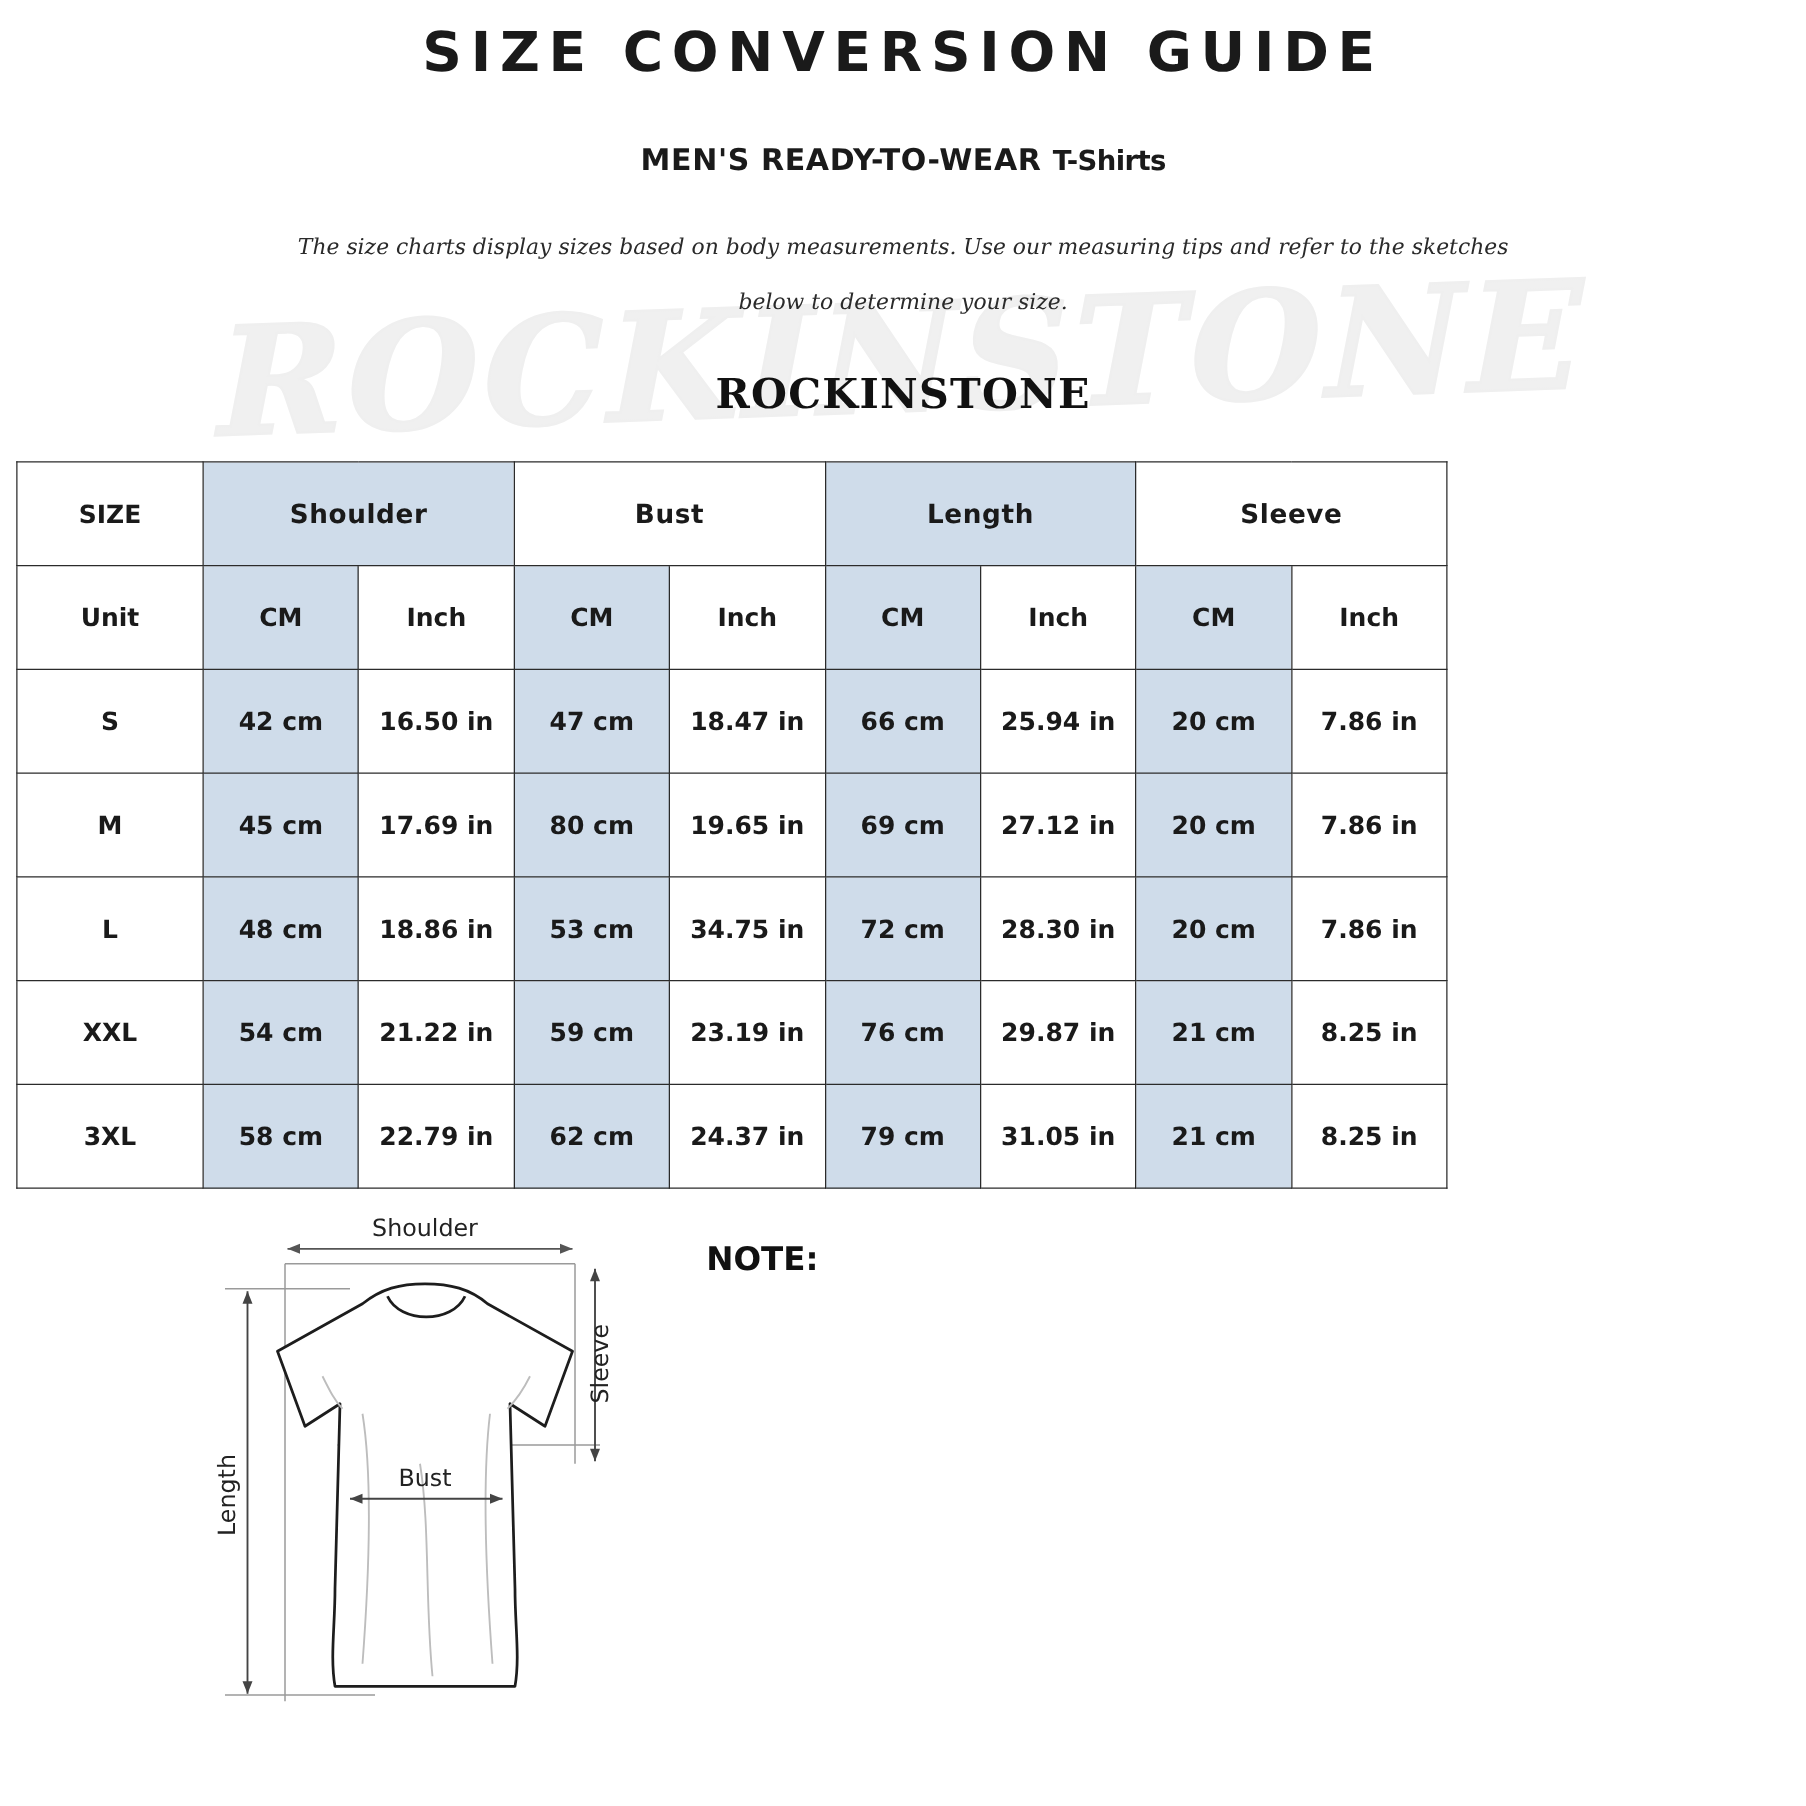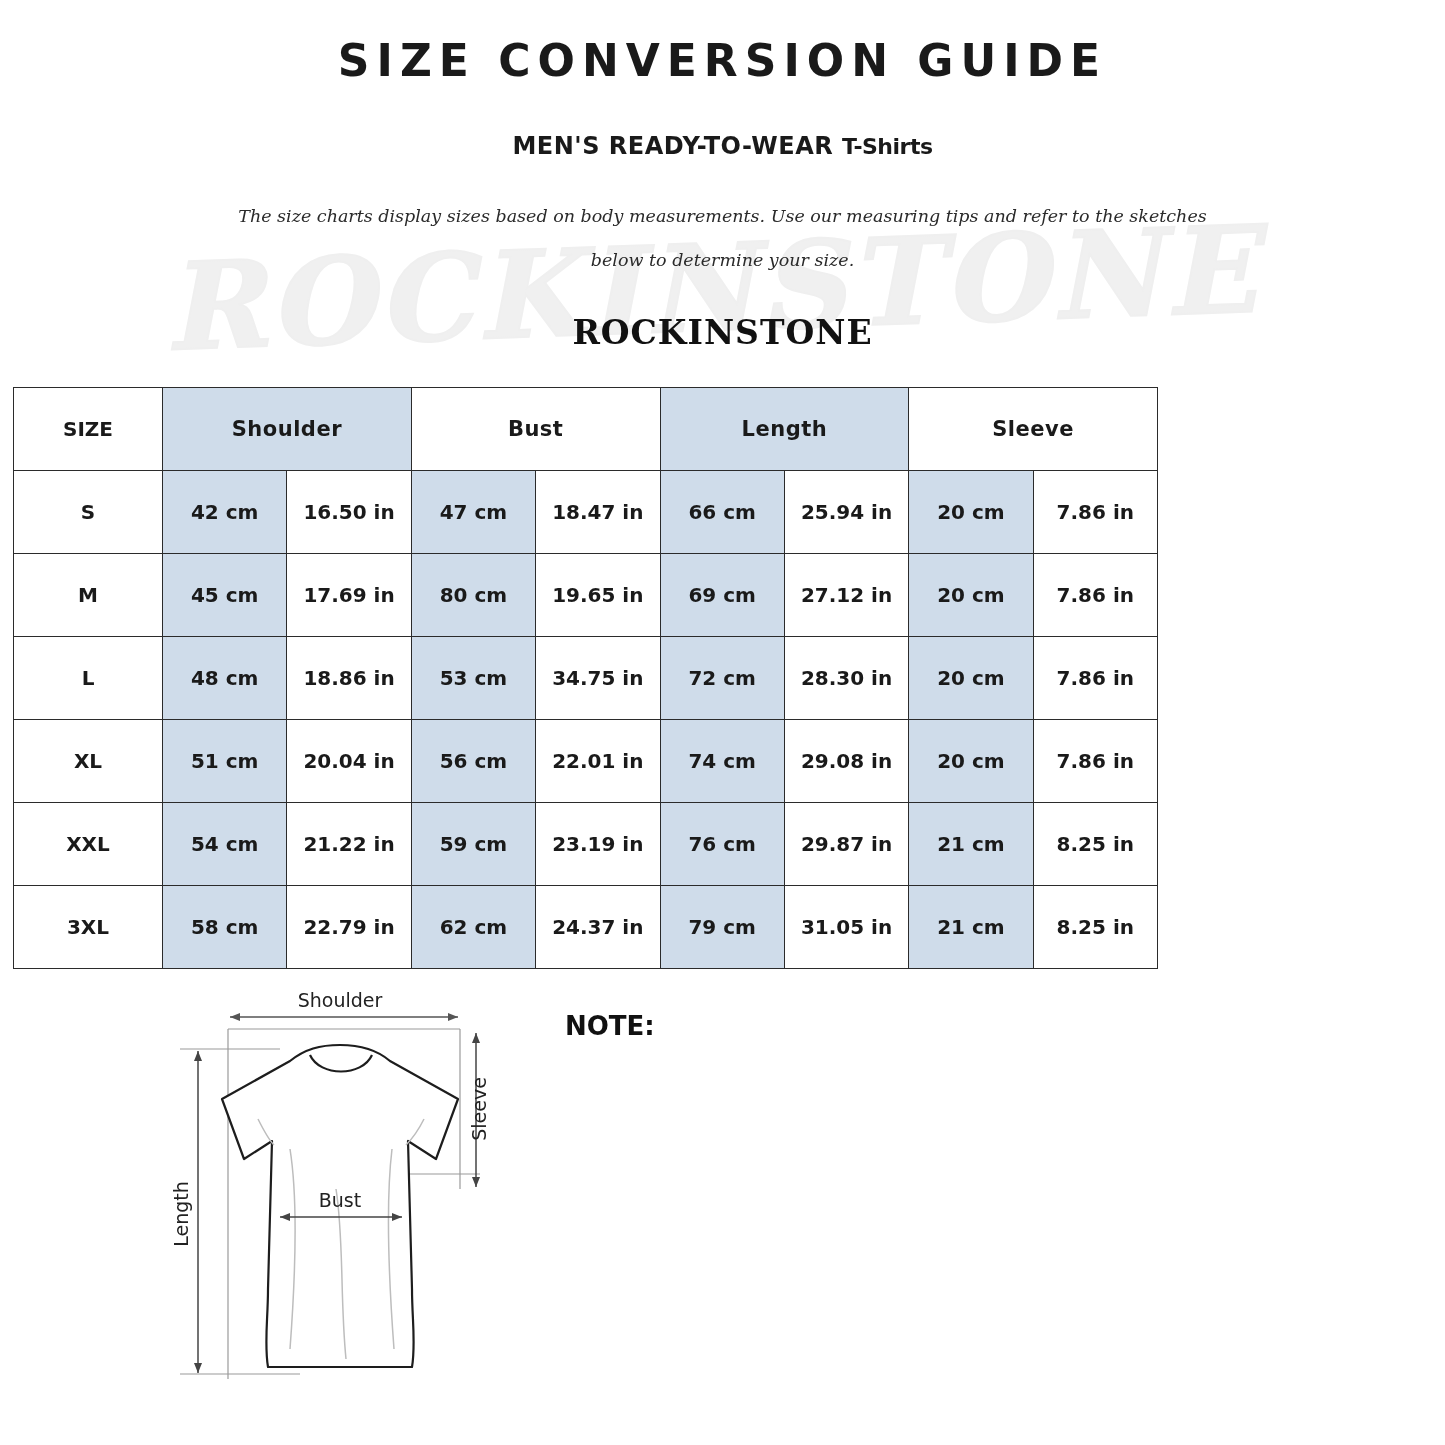--- a/index.html
+++ b/index.html
@@ -50,7 +50,7 @@
     font-size: 44px;
     letter-spacing: 7px;
     color: #1a1a1a;
-    padding-top: 35px;
+    padding-top: 17px;
   }
   .subtitle {
     text-align: center;

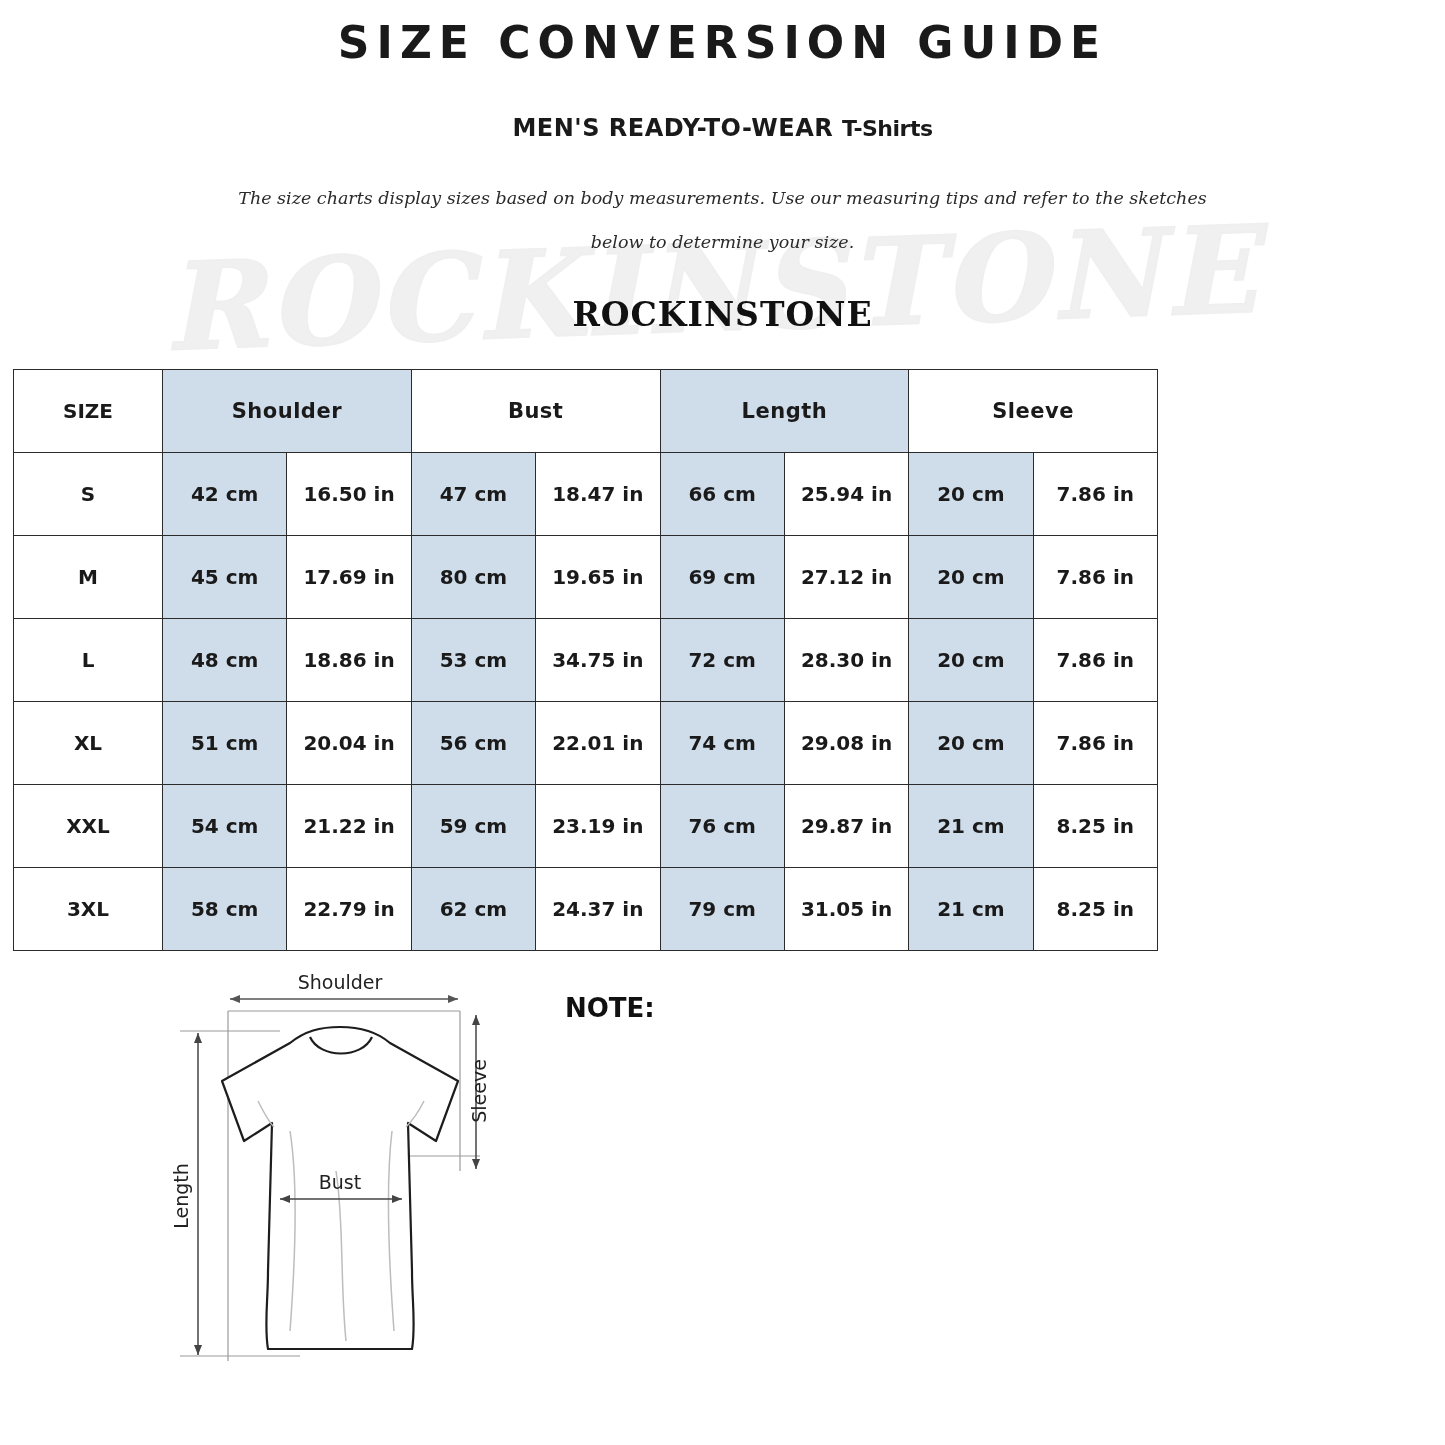--- a/index.html
+++ b/index.html
@@ -170,6 +170,17 @@
           <th class="shaded hdr-group" colspan="2">Length</th>
           <th class="plain hdr-group" colspan="2">Sleeve</th>
         </tr>
+        <tr>
+          <td class="plain col-size">Unit</td>
+          <td class="shaded col-val">CM</td>
+          <td class="plain col-val">Inch</td>
+          <td class="shaded col-val">CM</td>
+          <td class="plain col-val">Inch</td>
+          <td class="shaded col-val">CM</td>
+          <td class="plain col-val">Inch</td>
+          <td class="shaded col-val">CM</td>
+          <td class="plain col-val">Inch</td>
+        </tr>
 
         <tr>
           <td class="plain">S</td>

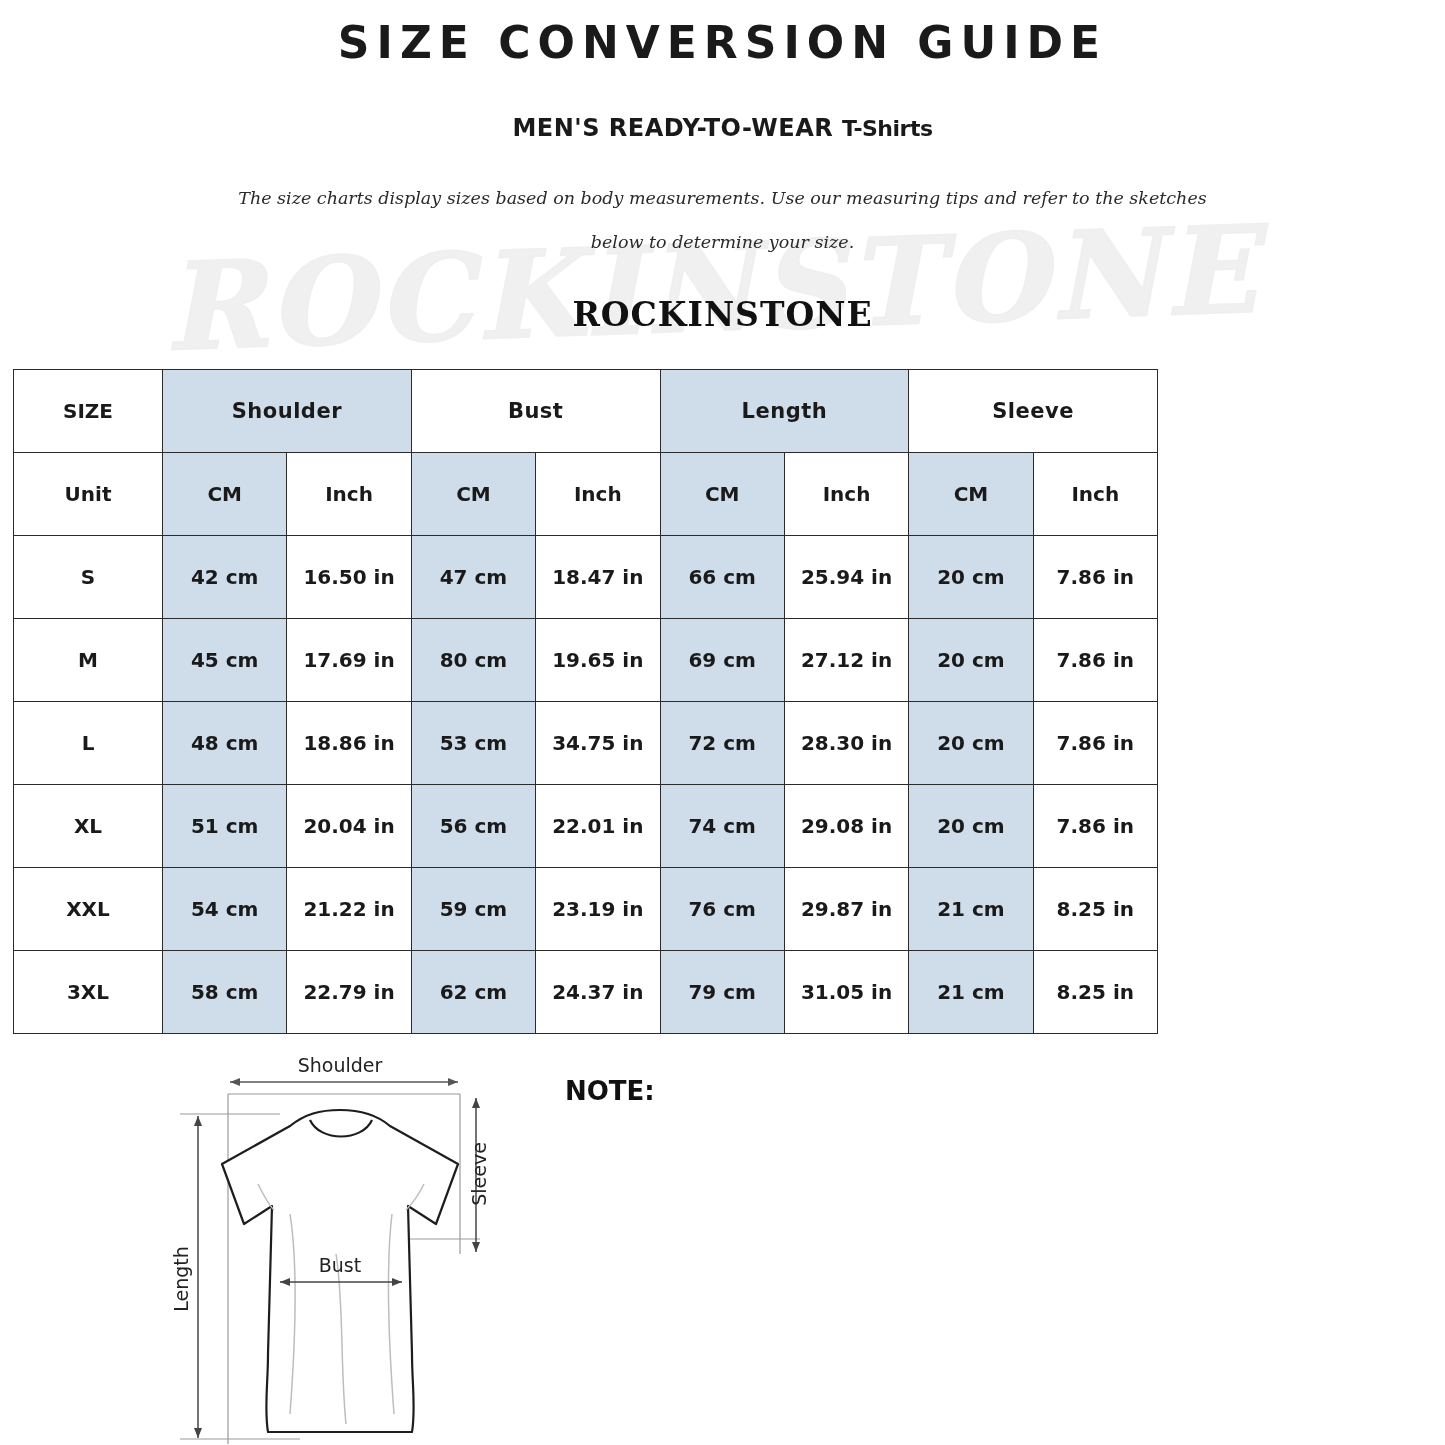--- a/index.html
+++ b/index.html
@@ -218,17 +218,6 @@
           <td class="plain">7.86 in</td>
         </tr>
 
-        <tr>
-          <td class="plain">XL</td>
-          <td class="shaded">51 cm</td>
-          <td class="plain">20.04 in</td>
-          <td class="shaded">56 cm</td>
-          <td class="plain">22.01 in</td>
-          <td class="shaded">74 cm</td>
-          <td class="plain">29.08 in</td>
-          <td class="shaded">20 cm</td>
-          <td class="plain">7.86 in</td>
-        </tr>
 
         <tr>
           <td class="plain">XXL</td>

